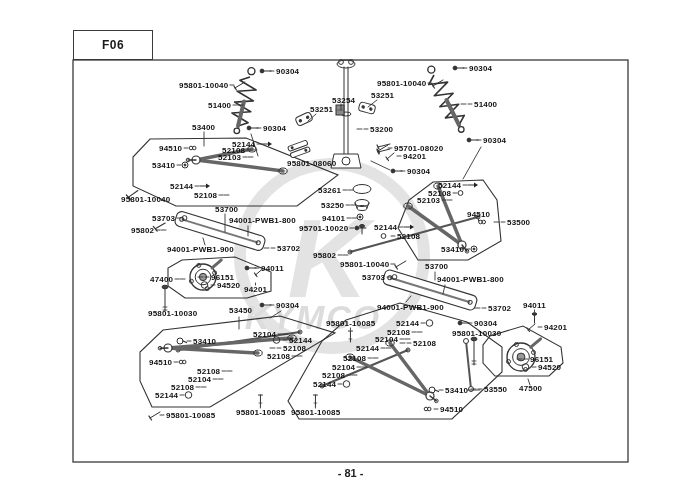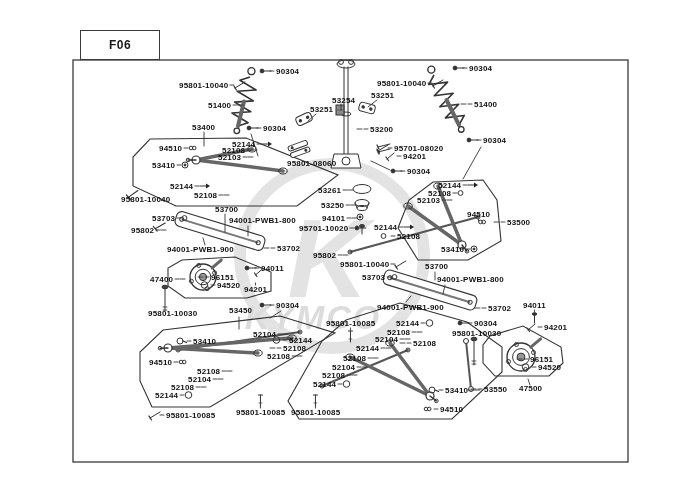--- a/index.html
+++ b/index.html
@@ -7,7 +7,7 @@
         font-family:"Liberation Sans",sans-serif;}
   .code-box{position:absolute;left:73px;top:30px;width:80px;height:30px;box-sizing:border-box;
         border:1.4px solid #3a3a3a;font-weight:bold;font-size:12px;color:#1a1a1a;
-        text-align:center;line-height:28px;letter-spacing:.5px;margin-left:7px;}
+        text-align:center;line-height:28px;letter-spacing:.5px;}
   .title-cell{position:absolute;left:153px;top:30px;width:192px;height:30px;box-sizing:border-box;
         border-top:1.4px solid #3a3a3a;border-right:1.4px solid #3a3a3a;
         font-weight:bold;font-size:12.5px;color:#1a1a1a;line-height:29px;padding-left:22px;}

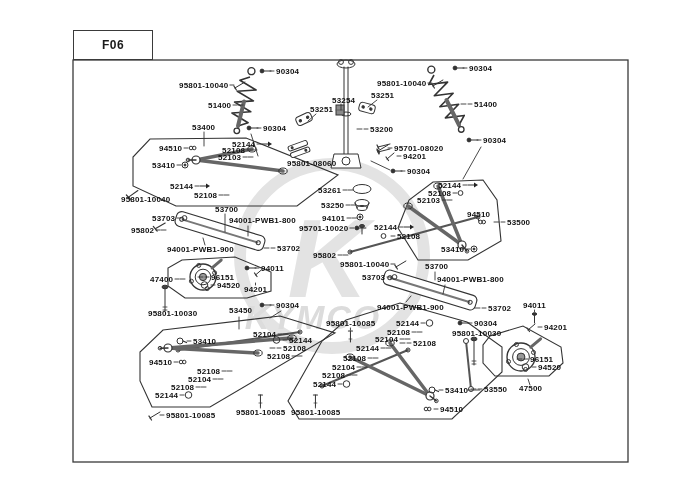--- a/index.html
+++ b/index.html
@@ -741,6 +741,7 @@
         <text x="519" y="391" class="lbl">47500</text>
       </g>
     </svg>
+  <div class="page-num">- 81 -</div>
 </div>
 
 </body></html>

